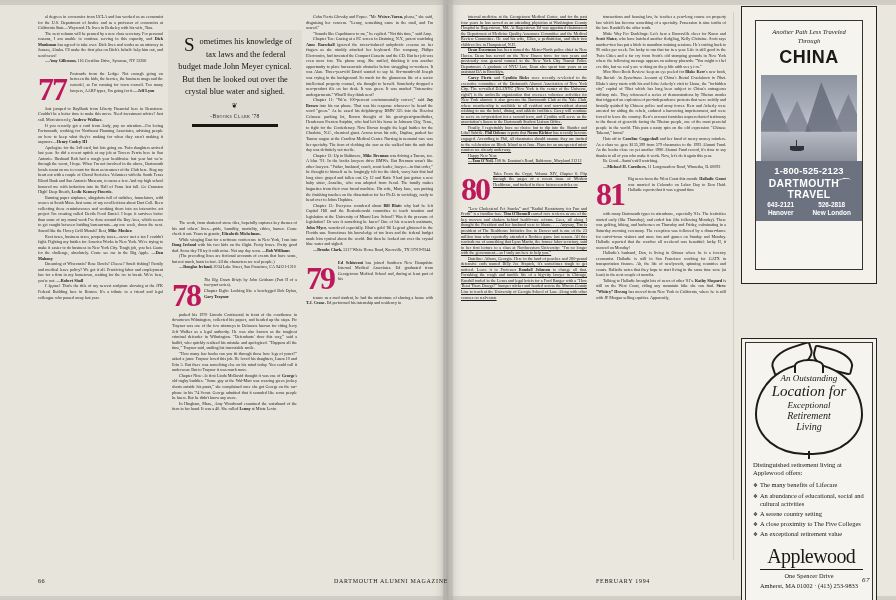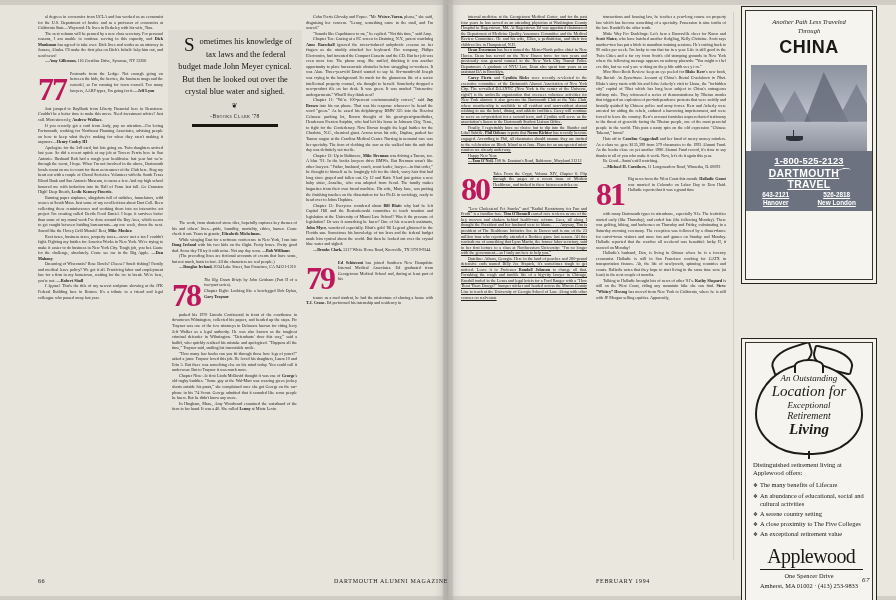--- a/index.html
+++ b/index.html
@@ -95,7 +95,7 @@
   }
 
   
-  .ad-china{position:absolute;left:2px;top:0;width:136px;height:278px;padding:3px;}
+  .ad-china{position:absolute;left:2px;top:0;width:136px;height:278px;padding:13px;}
   .ad-china-inner{border:1px solid #35342d;height:100%;box-sizing:border-box;background:#f6f4ee;}
   .china-top{padding:6px 6px 3px 6px;text-align:center;}
   .china-kicker{font-style:italic;font-size:6.6px;line-height:9px;}

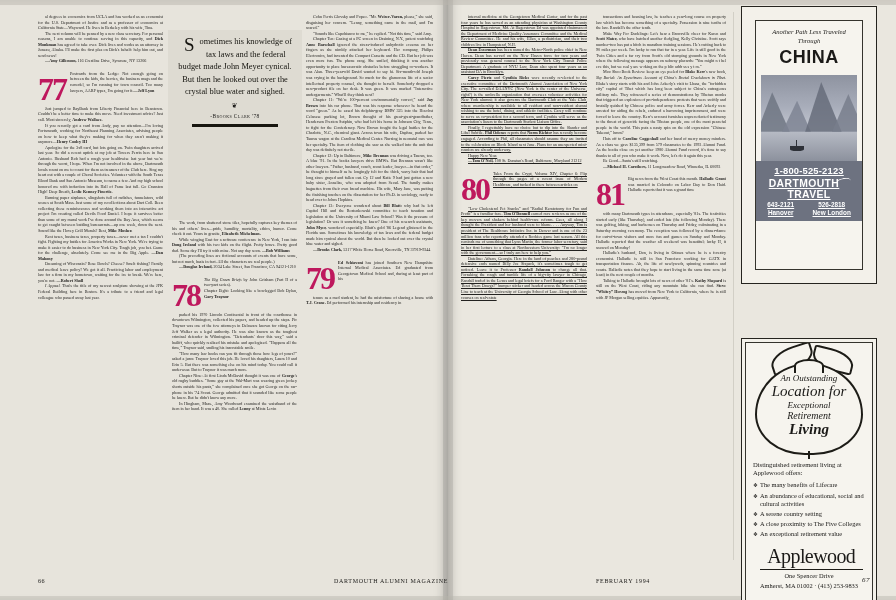--- a/index.html
+++ b/index.html
@@ -118,7 +118,7 @@
   .china-gorges{font-family:"Liberation Sans",sans-serif;font-weight:bold;font-size:8.6px;line-height:10px;}
   .china-see{font-style:italic;font-size:5.8px;margin:2px 0 1px 0;}
   .china-cities{font-size:7.6px;line-height:9.5px;}
-  .china-band{background:#6d7280;color:#fff;text-align:center;padding:4px 2px 5px 2px;text-decoration:underline;}
+  .china-band{background:#6d7280;color:#fff;text-align:center;padding:4px 2px 5px 2px;}
   .china-phone{font-family:"Liberation Sans",sans-serif;font-weight:bold;font-size:9.4px;letter-spacing:.2px;}
   .china-brand{font-family:"Liberation Sans",sans-serif;font-weight:bold;font-size:10.4px;letter-spacing:.4px;margin:2px 0 1px 0;position:relative;}
   .swoosh{display:inline-block;width:14px;height:6px;border-top:1.6px solid #fff;border-radius:60% 60% 0 0;transform:translateY(-2px) rotate(-8deg);margin:0 -2px;}

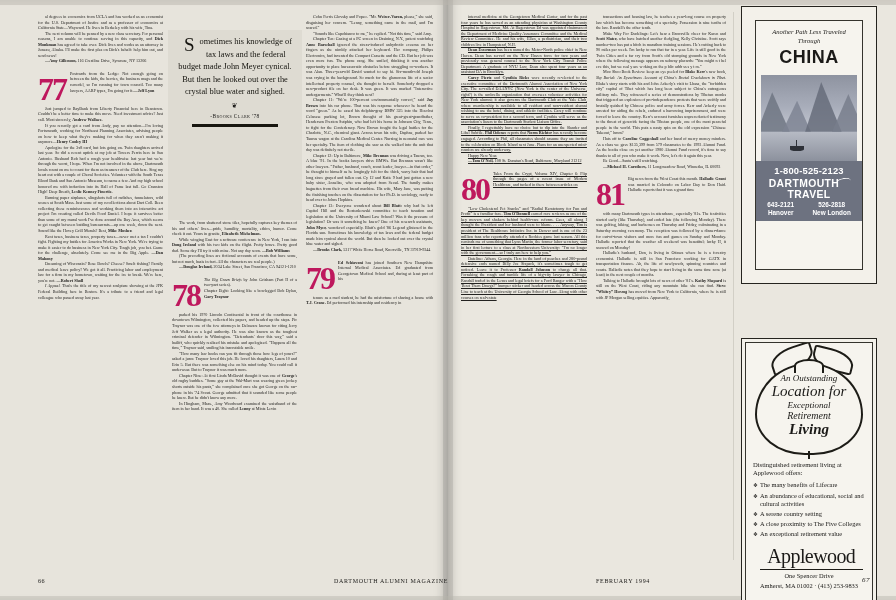--- a/index.html
+++ b/index.html
@@ -152,7 +152,7 @@
   .aw2{font-size:15px;}
   .aw3{font-size:9px;}
   .aw4{font-size:10px;}
-  .aw5{font-size:15px;font-weight:bold;}
+  .aw5{font-size:10px;}
   .apple-stem{position:absolute;left:50%;top:108px;width:2px;height:8px;background:#1d1c17;transform:translateX(-50%);}
   .apple-copy{padding:2px 7px 0 7px;}
   .apple-lead{font-size:6.6px;line-height:8.2px;}

